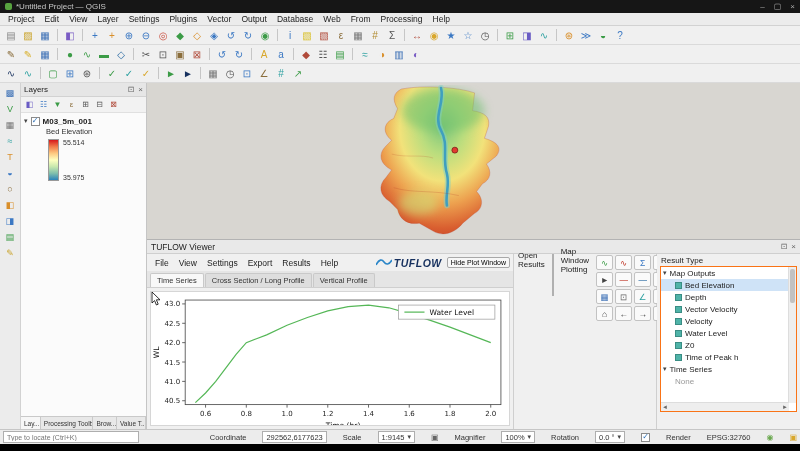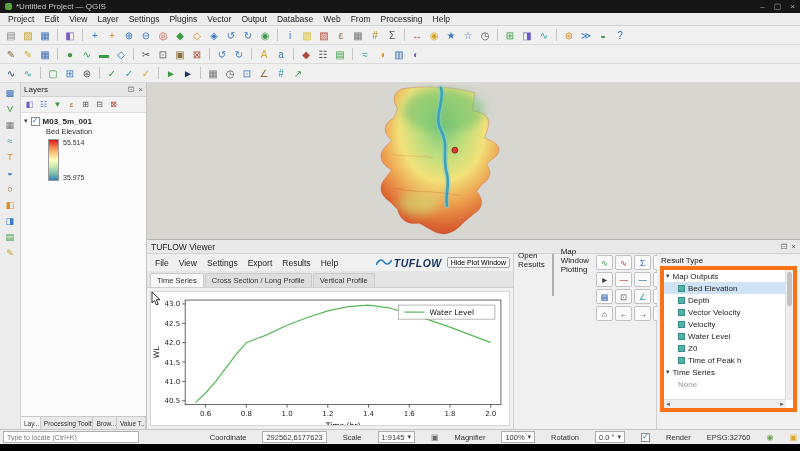--- a/index.html
+++ b/index.html
@@ -74,7 +74,7 @@
   .cklabel .cb{width:8px;height:8px;}
 
   .tp-right{flex:1;display:flex;flex-direction:column;font-size:8px;background:#f0f0f0;color:#222;min-width:0;}
-  .tree{flex:1;background:#fff;border:4px solid #f97316;margin:0 3px 17px 3px;position:relative;overflow:hidden;}
+  .tree{flex:1;background:#fff;border:1px solid #f97316;margin:0 3px 17px 3px;position:relative;overflow:hidden;}
   .tg-header{display:flex;align-items:center;gap:3px;height:12px;padding:0 2px;}
   .tg-item{display:flex;align-items:center;gap:3px;height:12px;padding-left:14px;white-space:nowrap;}
   .tg-item.selected{background:#cfe3f7;}

